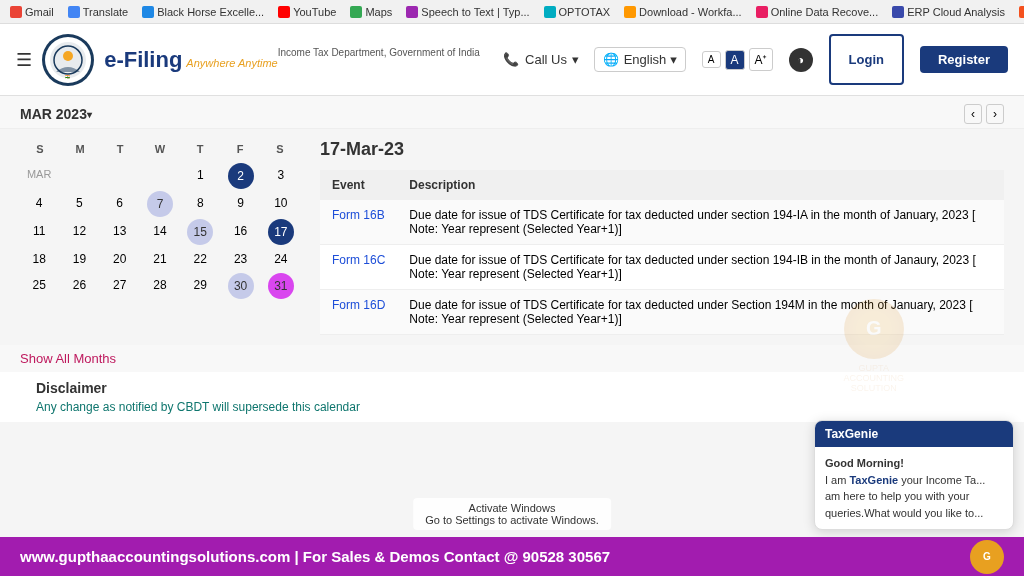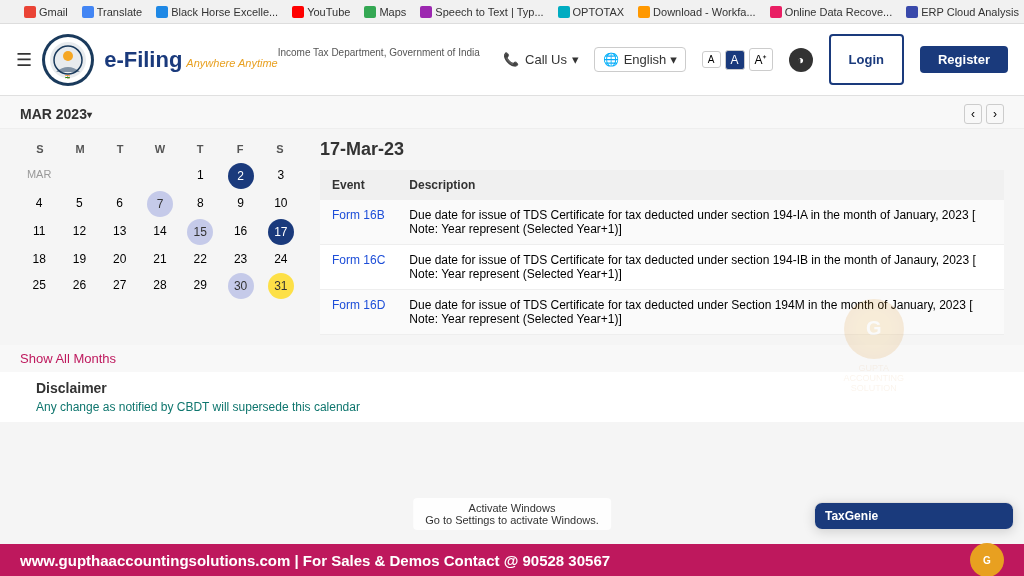--- a/index.html
+++ b/index.html
@@ -11,7 +11,7 @@
       height: 24px;
       display: flex;
       align-items: center;
-      padding: 0 20px;
+      padding: 0 6px;
       gap: 6px;
       border-bottom: 1px solid #ddd;
       overflow: hidden;

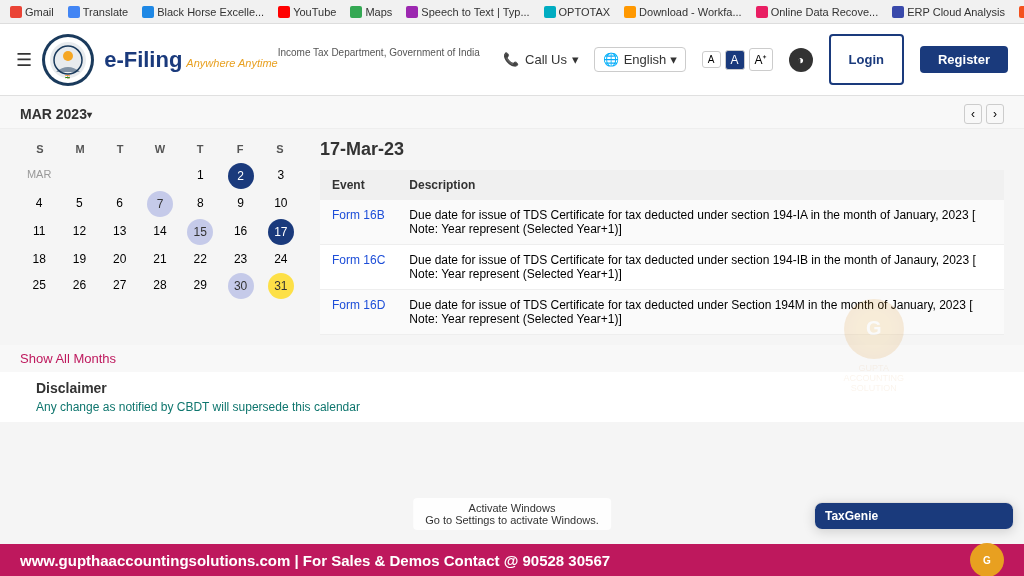--- a/index.html
+++ b/index.html
@@ -563,7 +563,7 @@
       <div class="cal-cell">28</div>
       <div class="cal-cell">29</div>
       <div class="cal-cell highlighted" style="background:#c5cae9;border-radius:50%;width:26px;height:26px;display:flex;align-items:center;justify-content:center;margin:auto;">30</div>
-      <div class="cal-cell highlighted" style="background:#fde047;border-radius:50%;width:26px;height:26px;display:flex;align-items:center;justify-content:center;margin:auto;">31</div>
+      <div class="cal-cell highlighted" style="background:#d946ef;border-radius:50%;width:26px;height:26px;display:flex;align-items:center;justify-content:center;margin:auto;">31</div>
       <div class="cal-cell empty"></div>
     </div>
   </div>

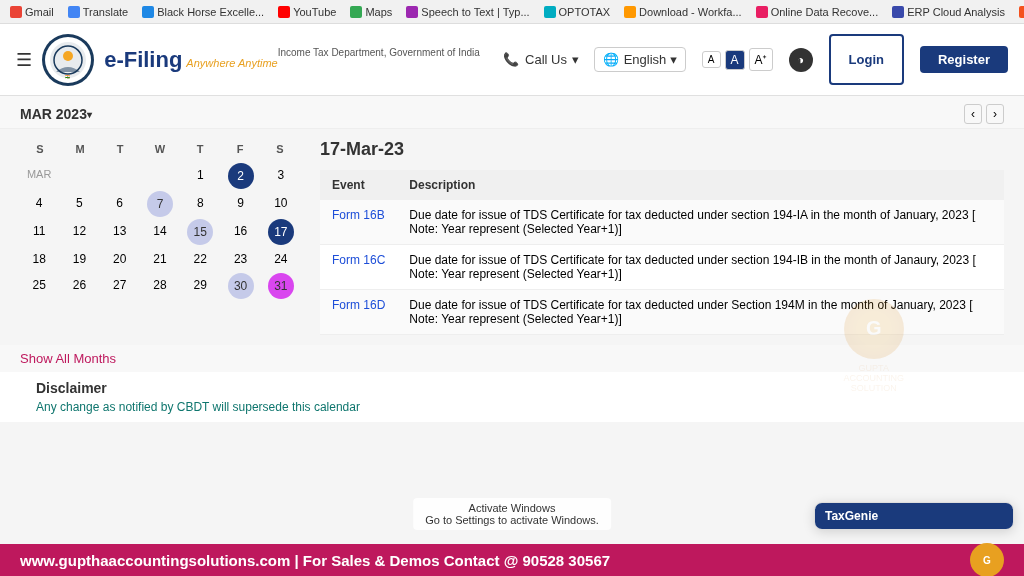--- a/index.html
+++ b/index.html
@@ -611,6 +611,12 @@
 
 <div class="taxgenie-widget">
   <div class="taxgenie-header">TaxGenie</div>
+  <div class="taxgenie-body">
+    <div class="taxgenie-bold">Good Morning!</div>
+    <div>
+      <span>I am </span><span class="taxgenie-blue">TaxGenie</span><span> your Income Ta... am here to help you with your queries.What would you like to...</span>
+    </div>
+  </div>
 </div>
 
 <div class="activate-windows">

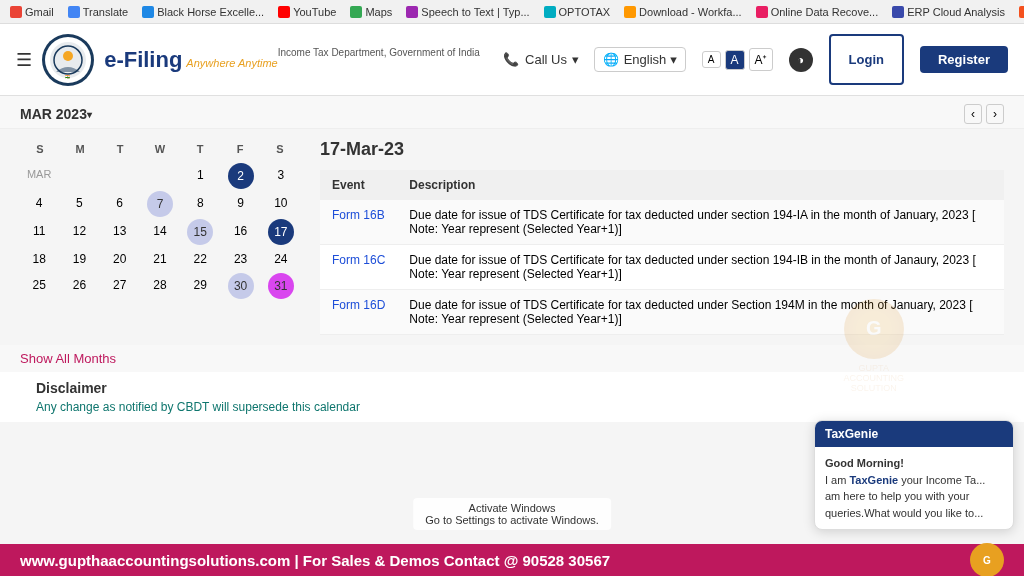--- a/index.html
+++ b/index.html
@@ -308,9 +308,9 @@
 
     
     .bottom-banner {
-      background: #be185d;
-      color: #fff;
-      height: 32px;
+      background: #a21caf;
+      color: #fff;
+      height: 39px;
       display: flex;
       align-items: center;
       justify-content: space-between;

